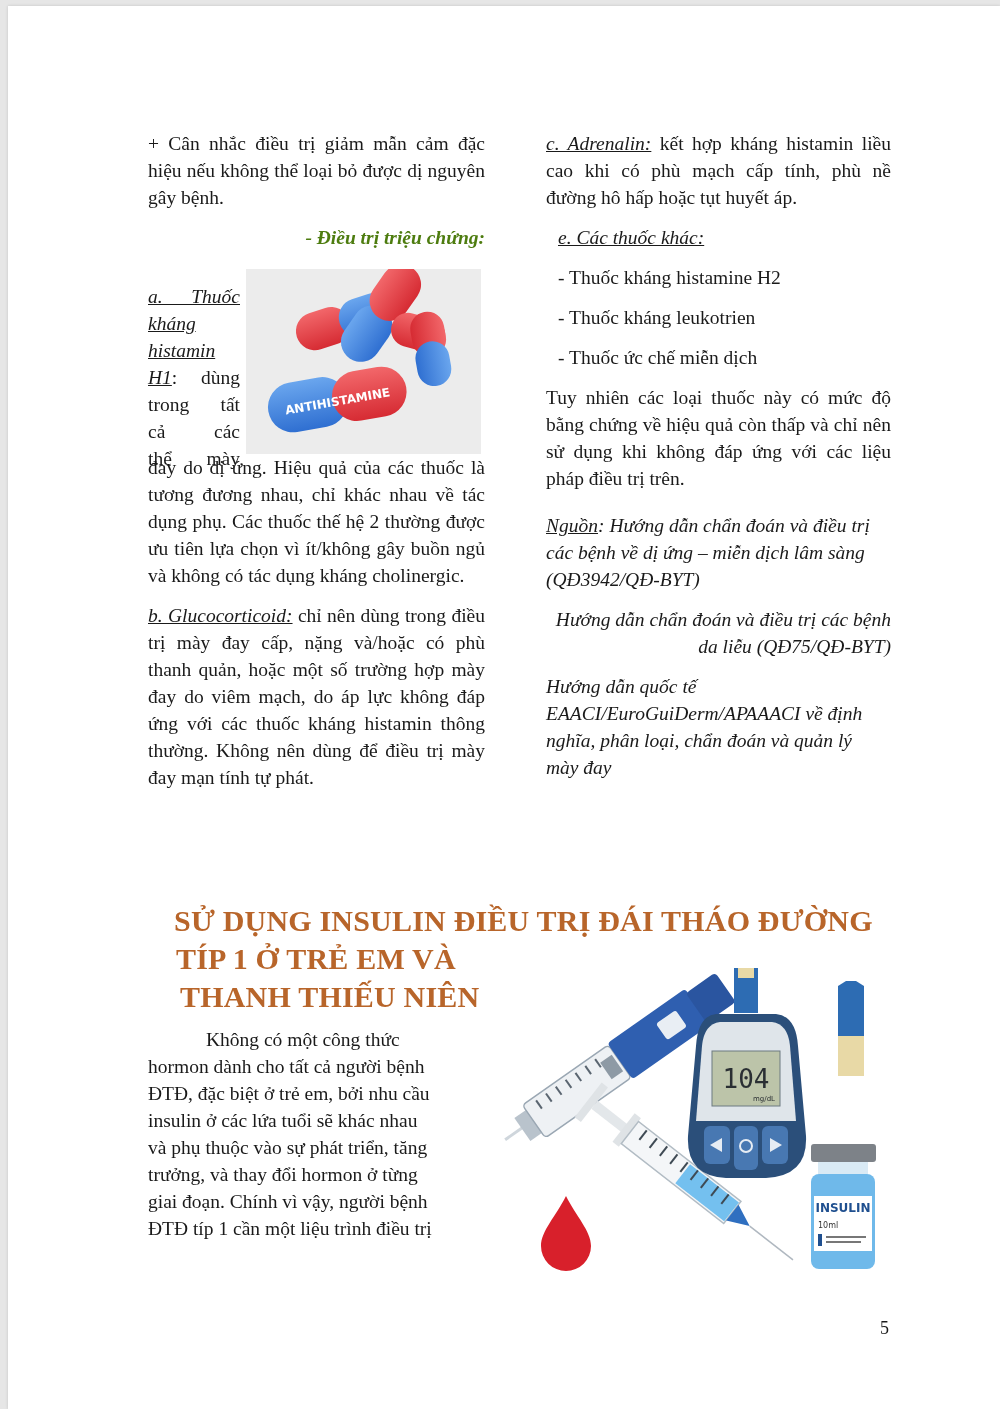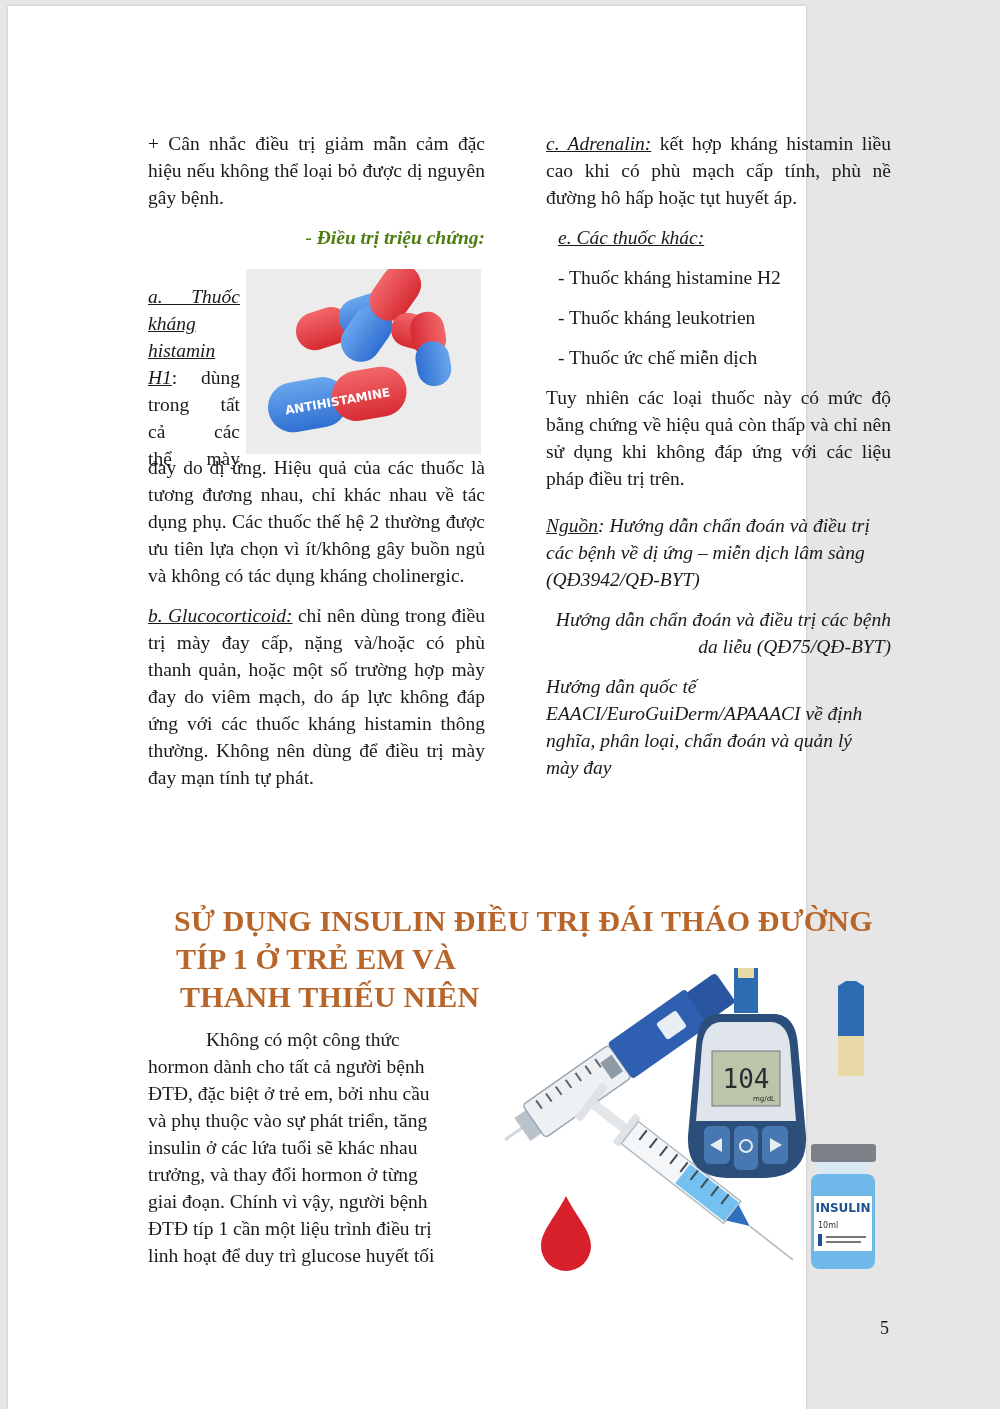--- a/index.html
+++ b/index.html
@@ -10,7 +10,7 @@
       color: #1a1a1a;
     }
     .page {
-      position: absolute; left: 8px; top: 6px; width: 798px; height: 1403px;
+      position: absolute; left: 8px; top: 6px; width: 992px; height: 1403px;
       background: #ffffff;
       box-shadow: 0 0 3px rgba(0,0,0,0.15);
     }

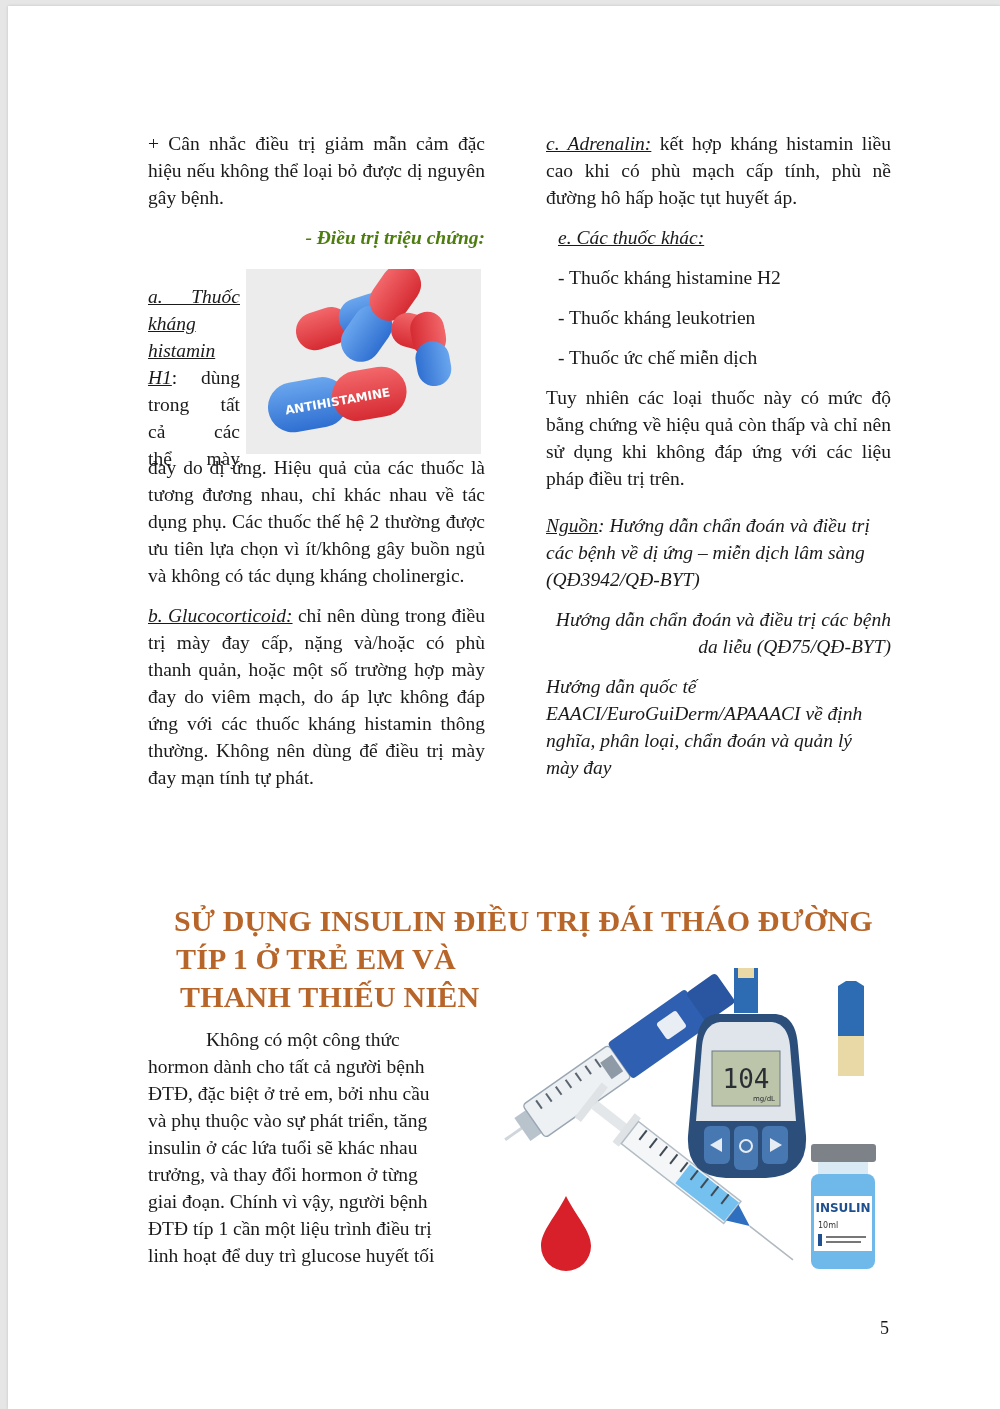--- a/index.html
+++ b/index.html
@@ -134,8 +134,8 @@
     <span class="ln indent">Không có một công thức</span>
     <span class="ln">hormon dành cho tất cả người bệnh</span>
     <span class="ln">ĐTĐ, đặc biệt ở trẻ em, bởi nhu cầu</span>
+    <span class="ln">insulin ở các lứa tuổi sẽ khác nhau</span>
     <span class="ln">và phụ thuộc vào sự phát triển, tăng</span>
-    <span class="ln">insulin ở các lứa tuổi sẽ khác nhau</span>
     <span class="ln">trưởng, và thay đổi hormon ở từng</span>
     <span class="ln">giai đoạn. Chính vì vậy, người bệnh</span>
     <span class="ln">ĐTĐ típ 1 cần một liệu trình điều trị</span>

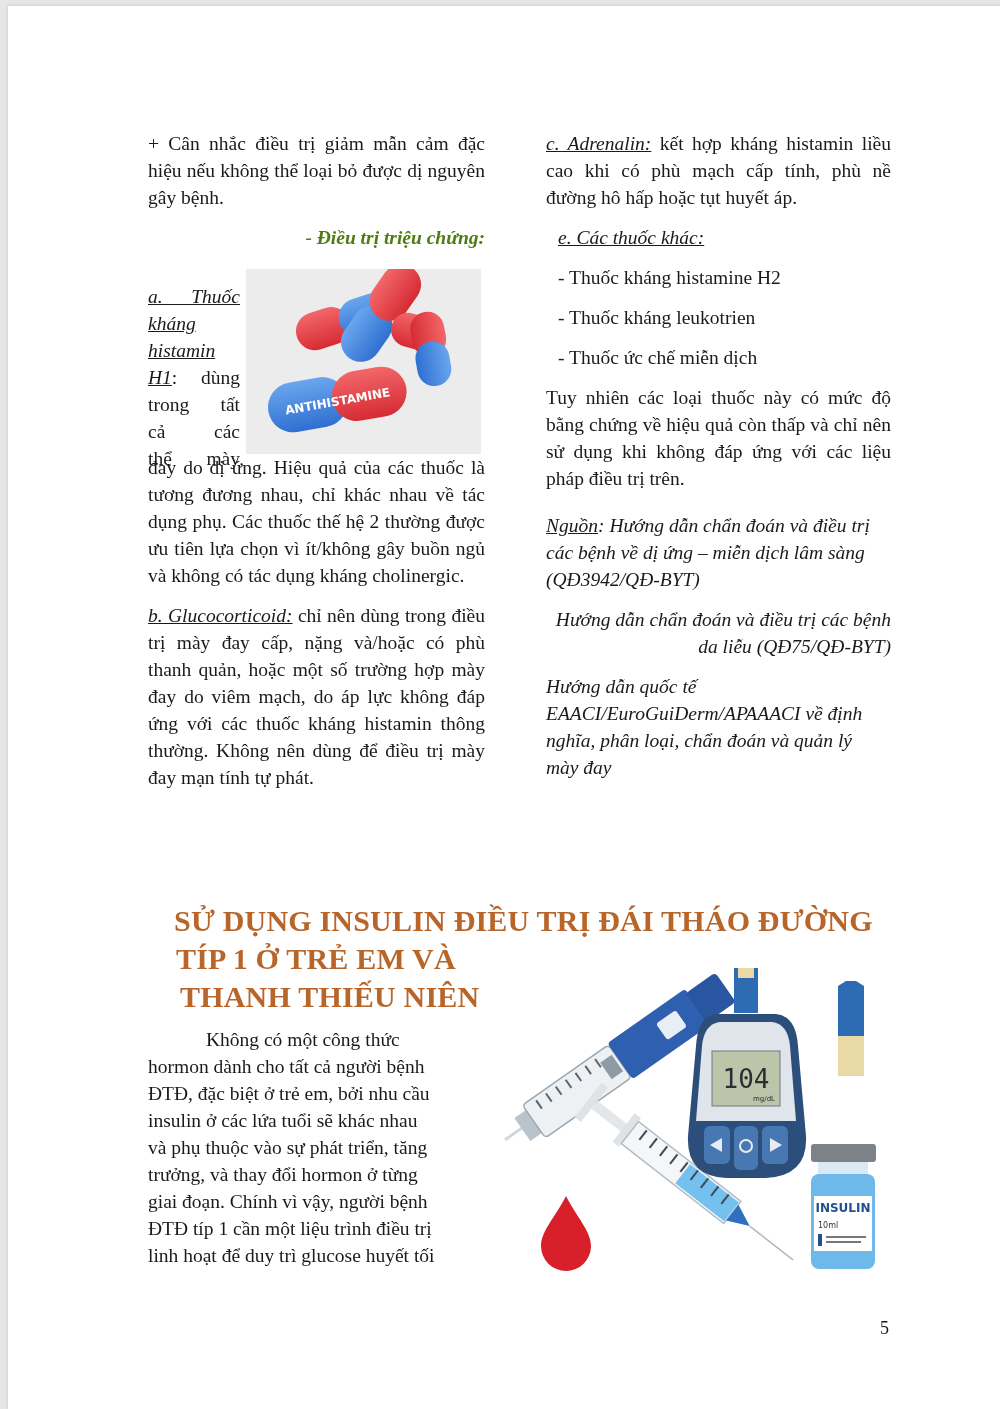--- a/index.html
+++ b/index.html
@@ -139,7 +139,6 @@
     <span class="ln">trưởng, và thay đổi hormon ở từng</span>
     <span class="ln">giai đoạn. Chính vì vậy, người bệnh</span>
     <span class="ln">ĐTĐ típ 1 cần một liệu trình điều trị</span>
-    <span class="ln">linh hoạt để duy trì glucose huyết tối</span>
   </div>
 
   <div class="illus">

